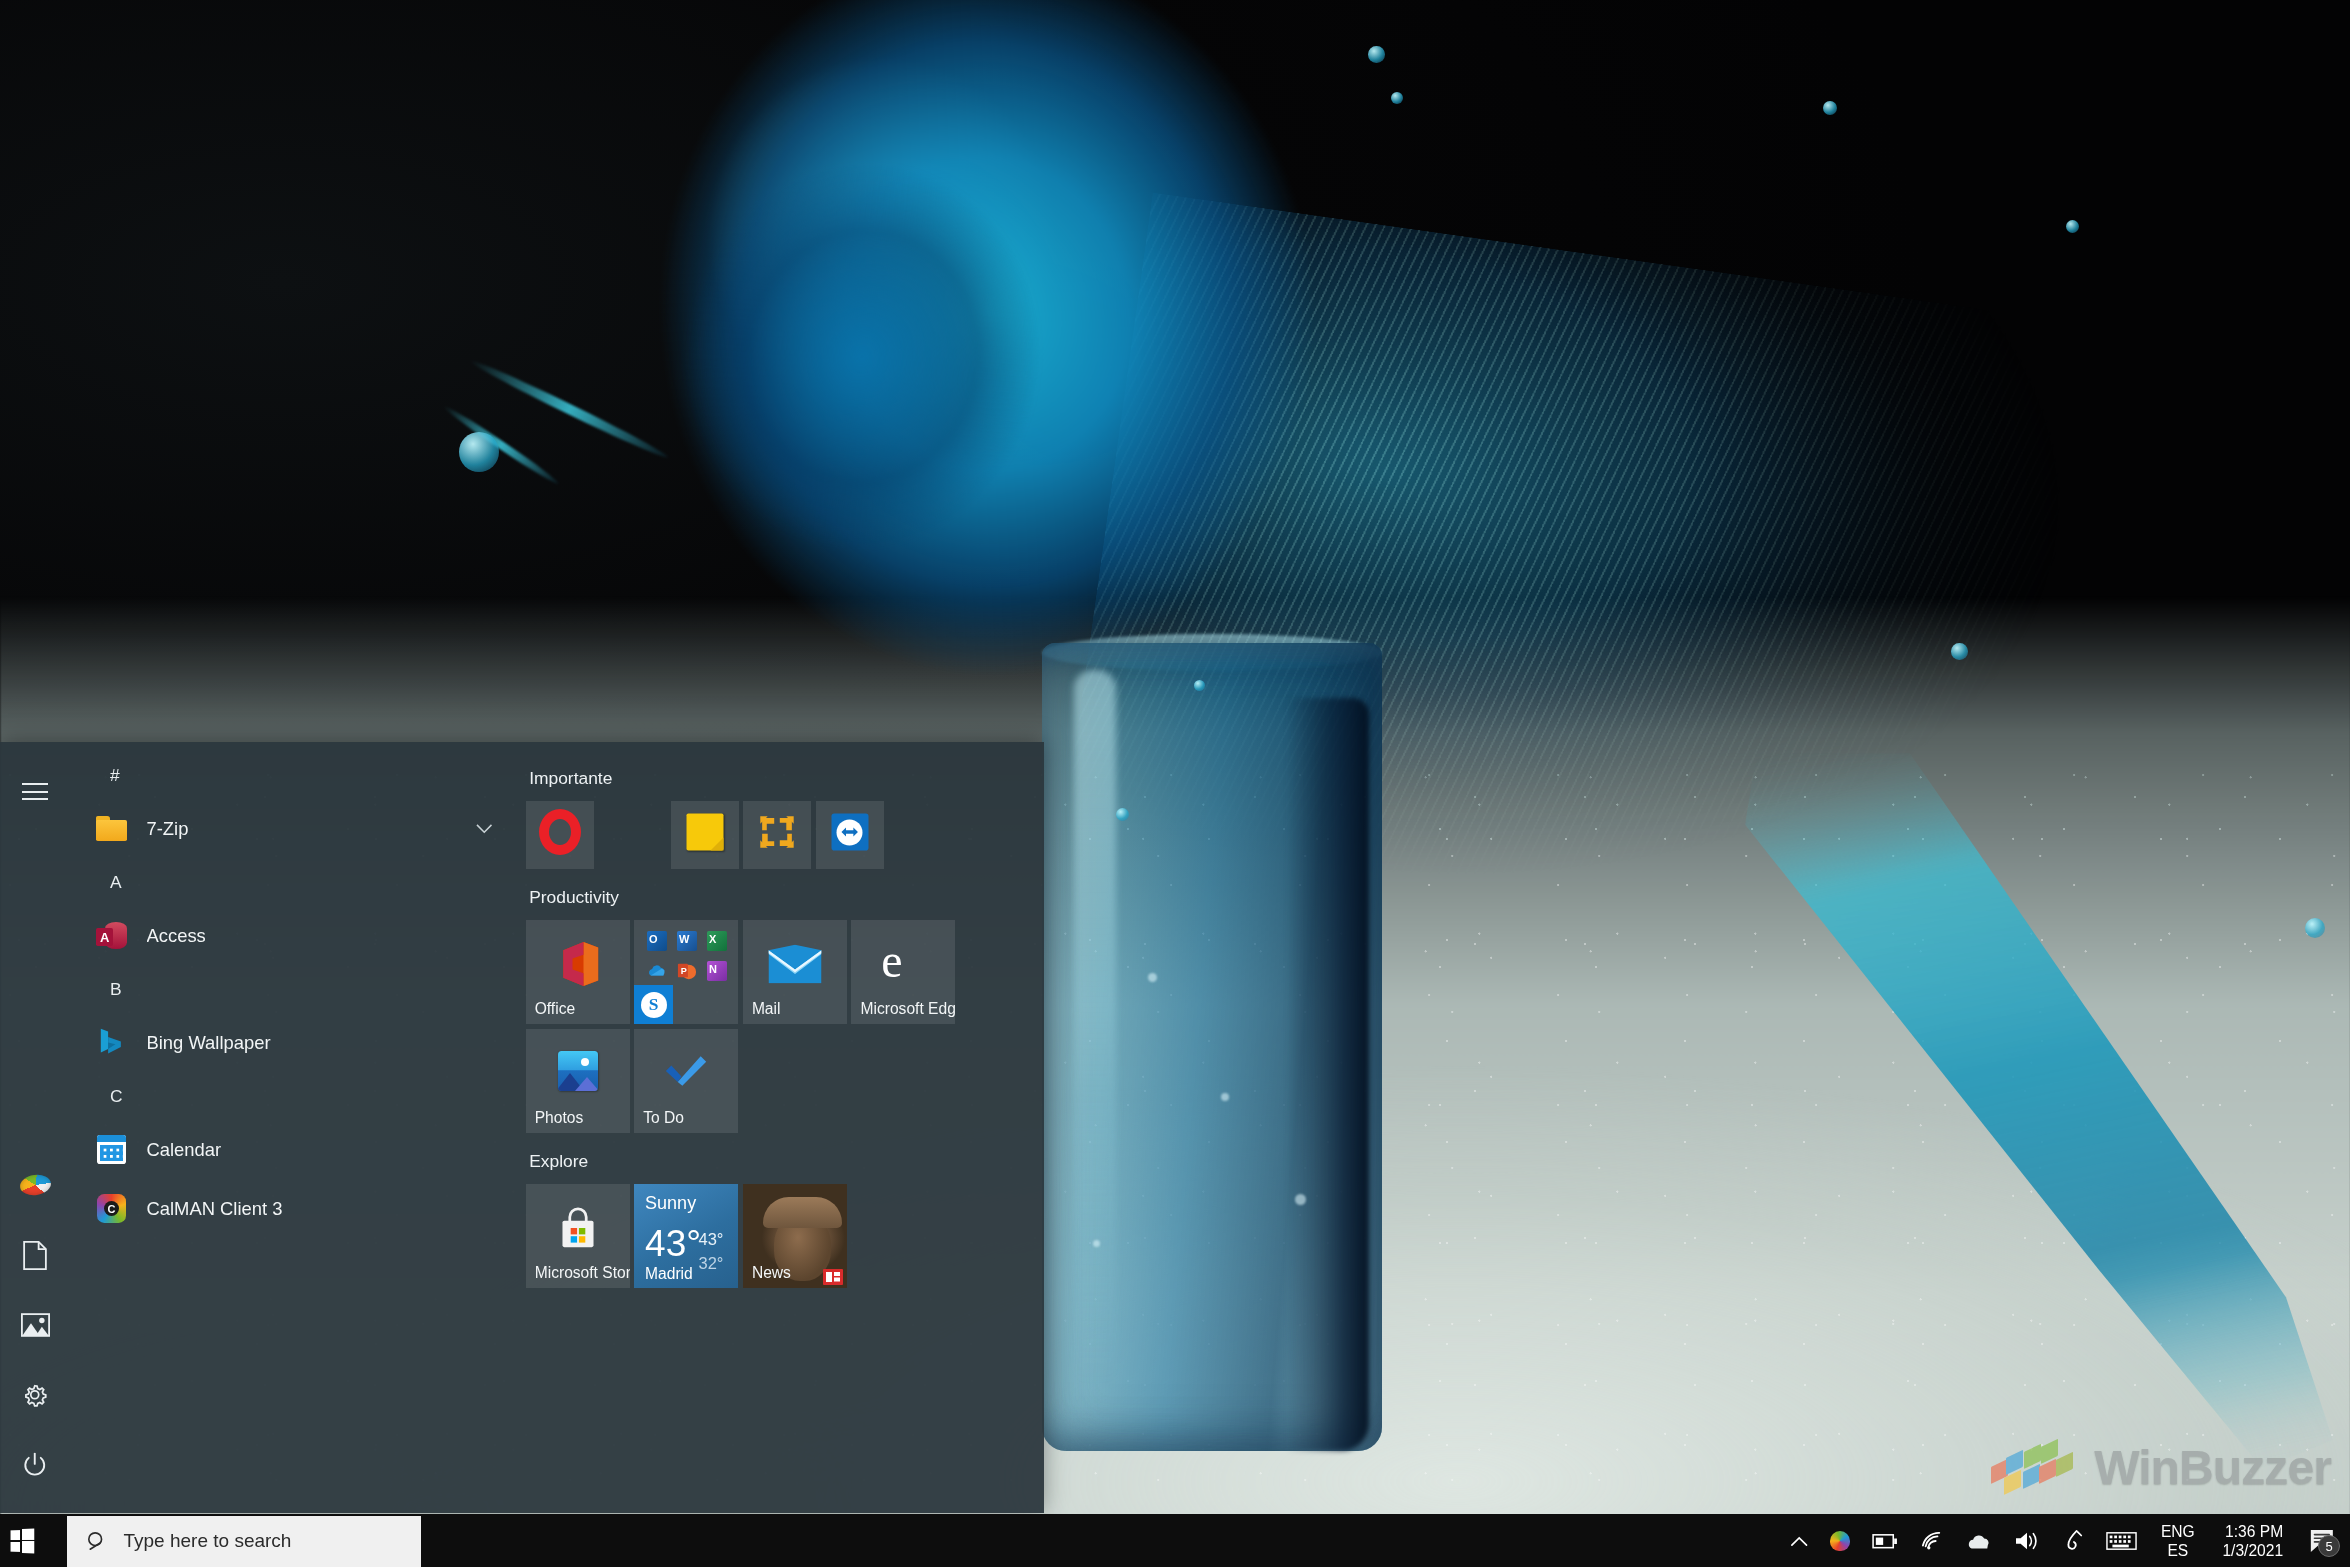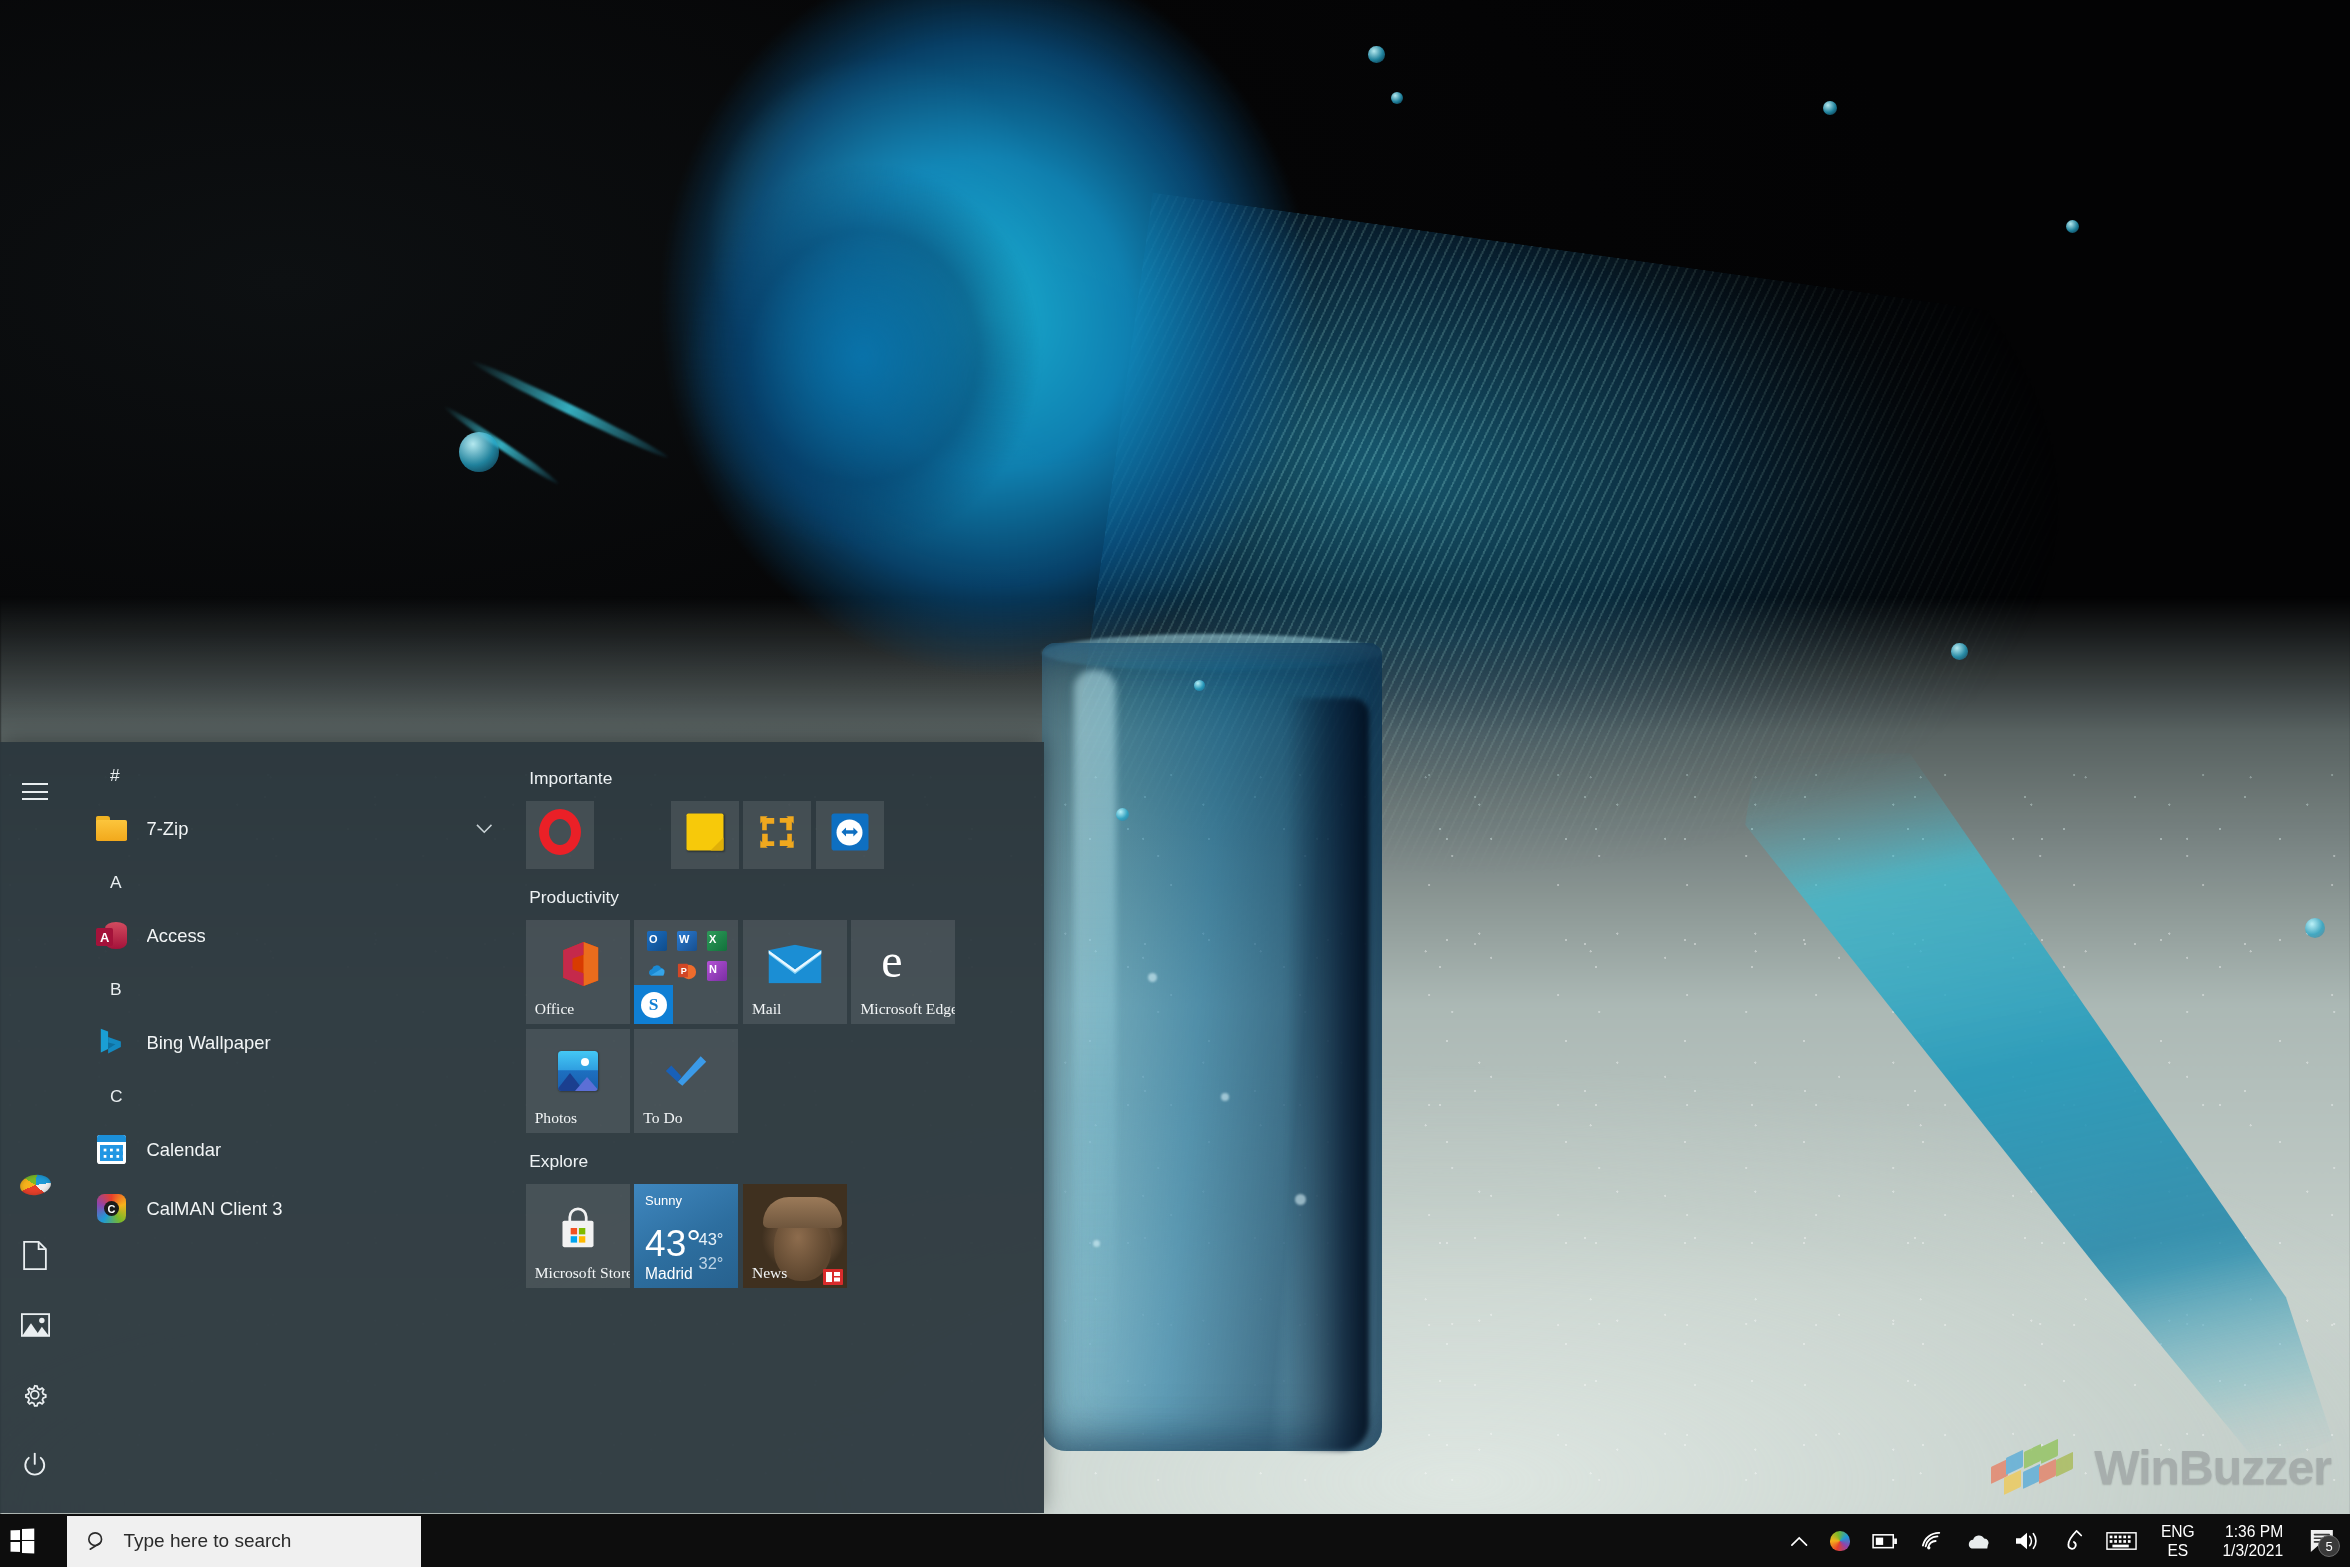--- a/index.html
+++ b/index.html
@@ -241,7 +241,7 @@
   .tile-gap { width:68px; height:68px; }
   .tile-name {
     position:absolute; left:9.2px; bottom:6.4px;
-    font-size:15.6px; color:#f3f6f7; white-space:nowrap;font-family:Liberation Serif, serif;
+    font-size:15.6px; color:#f3f6f7; white-space:nowrap;
   }
   .tile-center { position:absolute; left:50%; top:46%; transform:translate(-50%,-50%); }
 

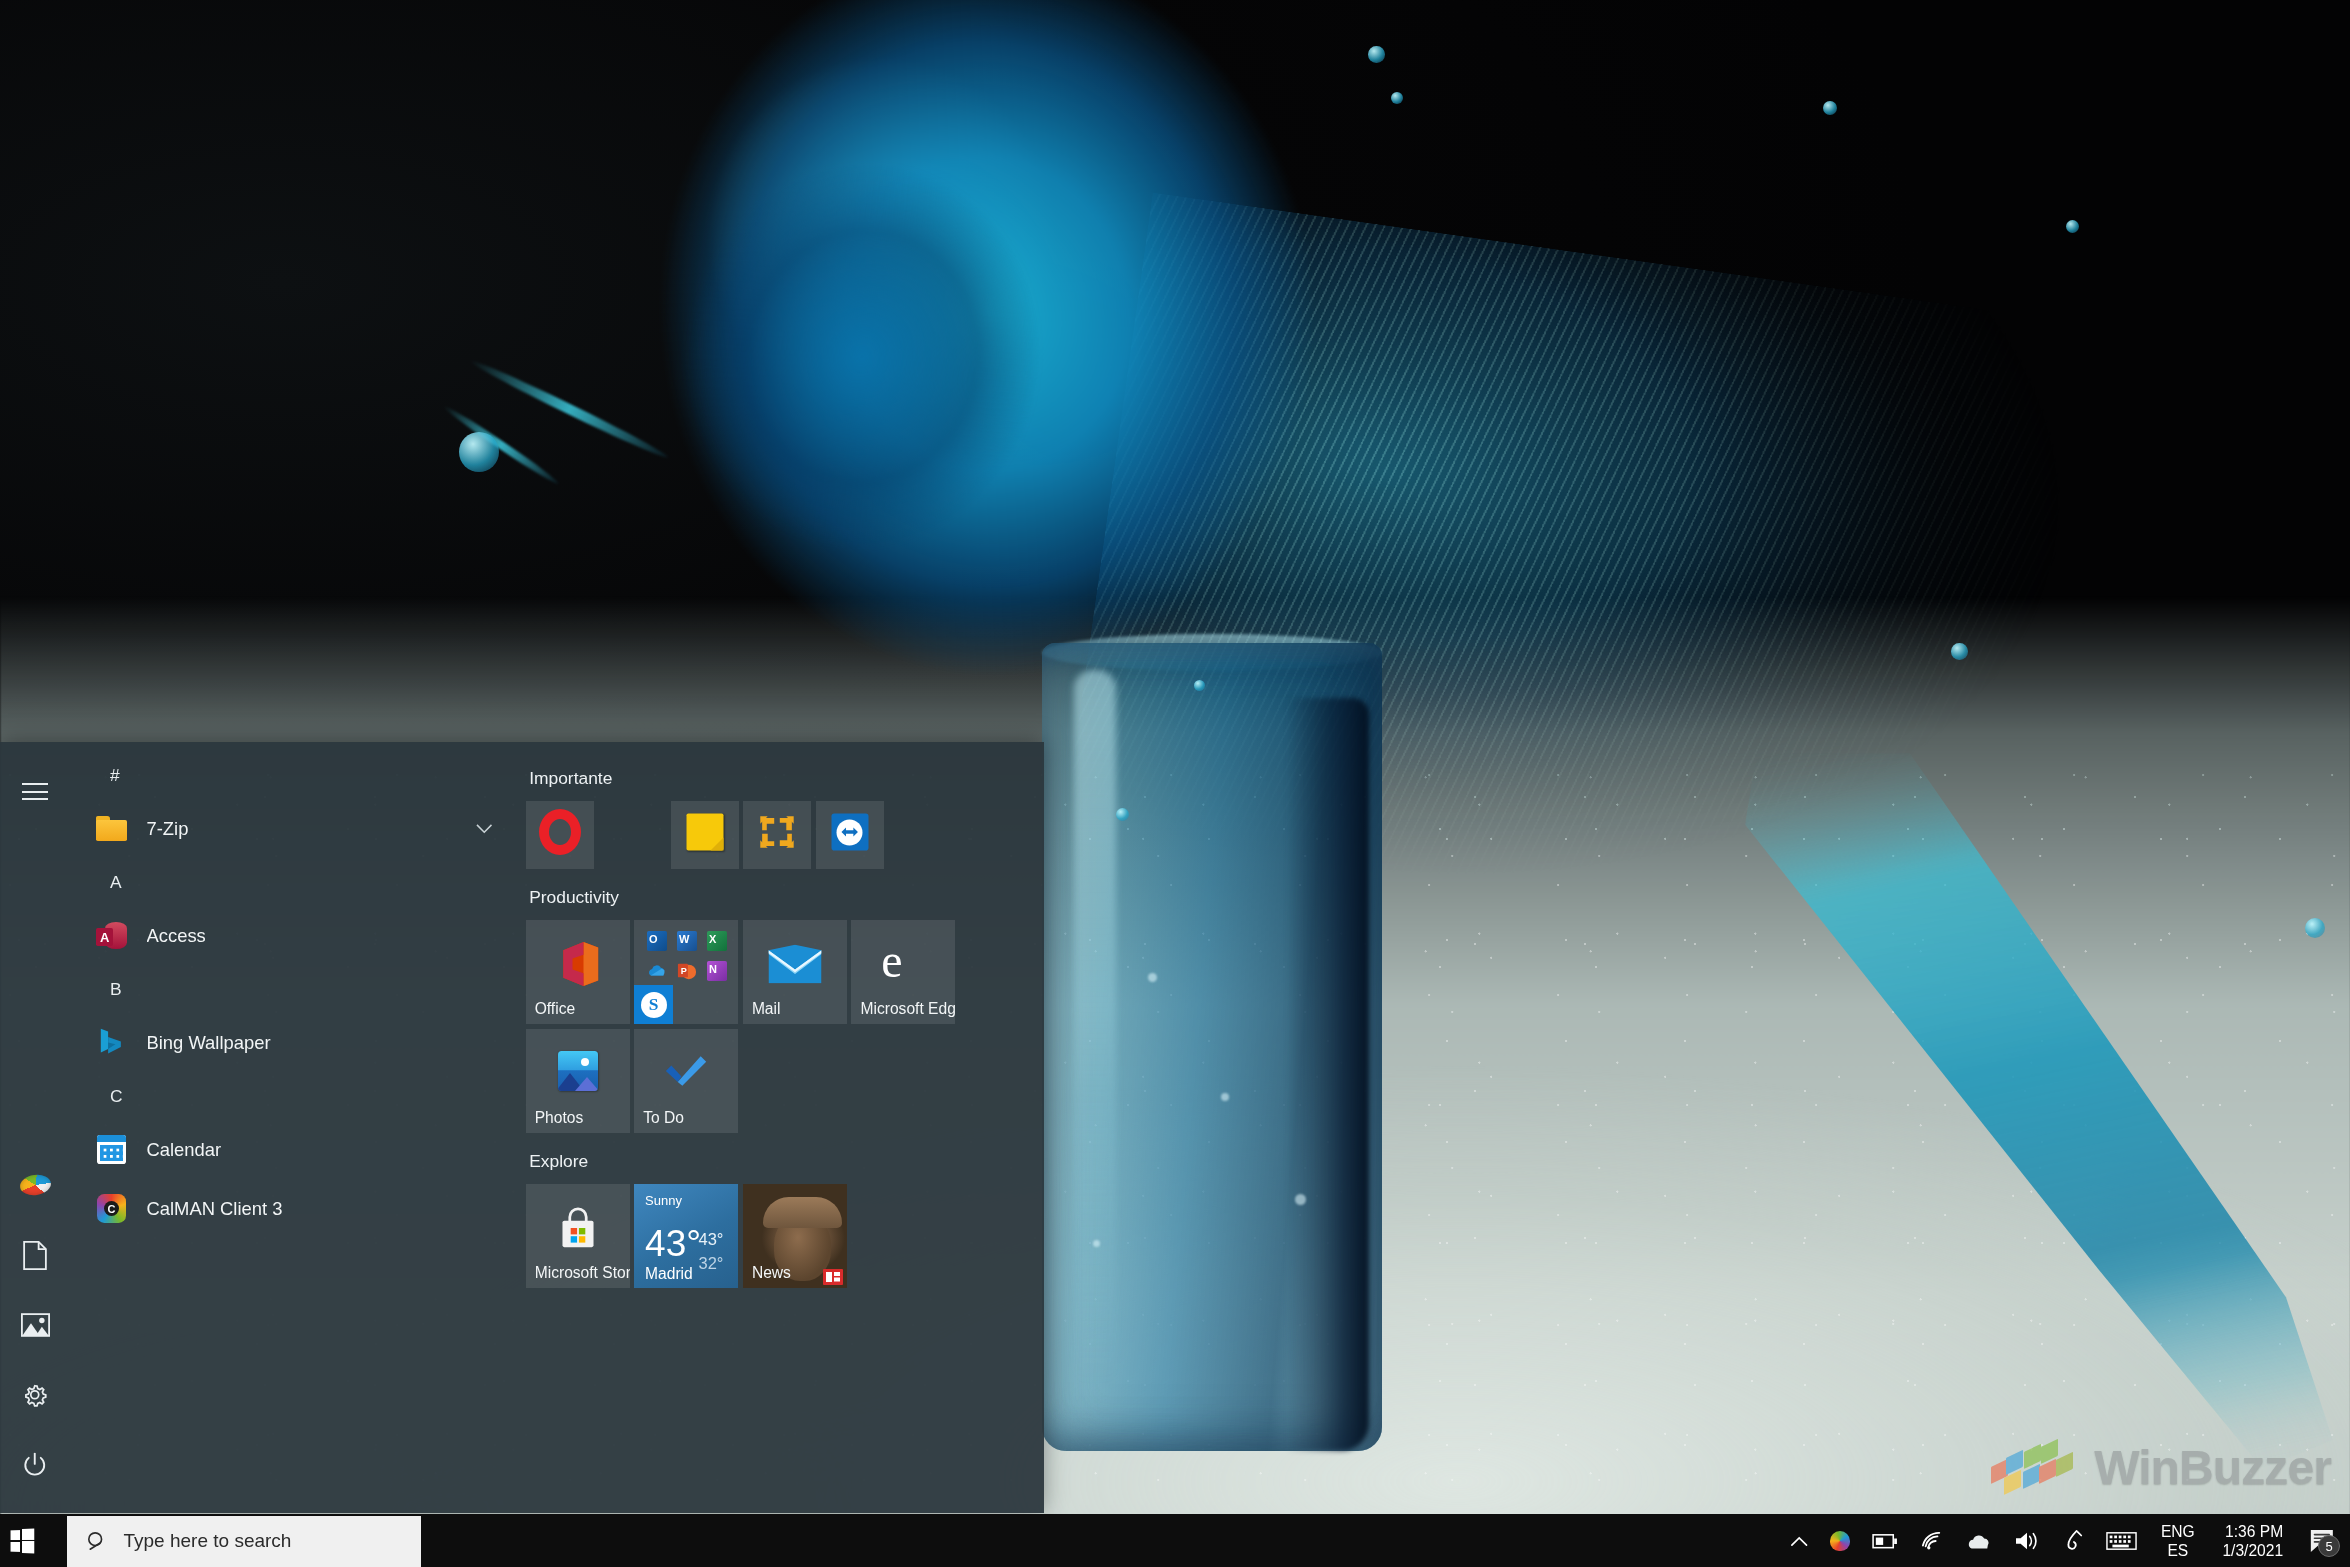--- a/index.html
+++ b/index.html
@@ -263,7 +263,7 @@
   .ic-store { width:39px; height:42px; position:relative; }
   .tile.weather { background:linear-gradient(150deg,#3f87bf 0%,#2d6e9f 55%,#27618e 100%); }
   .tile.news { background:#5b4f46; }
-  .w-cond { position:absolute; left:11px; top:8.3px; font-size:13px; color:#fff; }
+  .w-cond { position:absolute; left:11px; top:8.3px; font-size:18px; color:#fff; }
   .w-big  { position:absolute; left:11px; top:39px; font-size:37px; color:#fff; font-weight:300; }
   .w-hi   { position:absolute; right:14.7px; top:46px; font-size:16.5px; color:#e7f1f8; }
   .w-lo   { position:absolute; right:14.7px; top:70px; font-size:16.5px; color:#bdd4e6; }

